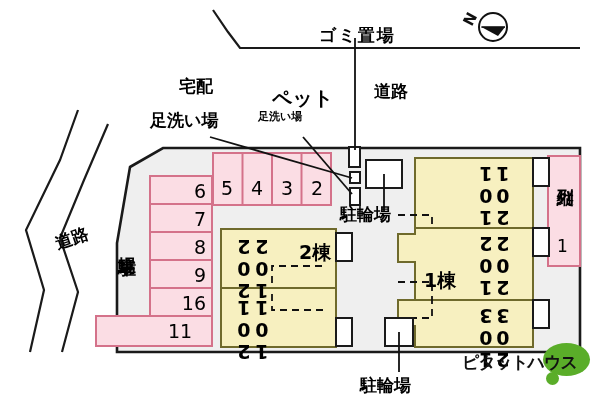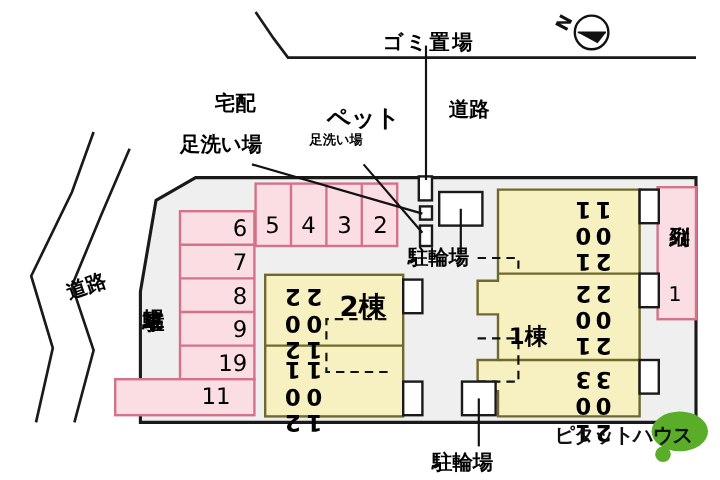--- a/index.html
+++ b/index.html
@@ -150,7 +150,7 @@
 <div class="lbl vert rot180" style="left:492px;top:305px;font-size:19px;">203</div>
 <div class="lbl vert rot180" style="left:475px;top:305px;font-size:19px;">103</div>
 
-<div class="lbl" style="left:283px;top:240px;font-size:23px;">2棟</div>
+<div class="lbl" style="left:299px;top:240px;font-size:19px;">2棟</div>
 <div class="lbl vert rot180" style="left:233px;top:236px;font-size:19px;">202</div>
 <div class="lbl vert rot180" style="left:251px;top:236px;font-size:19px;">102</div>
 <div class="lbl vert rot180" style="left:233px;top:297px;font-size:19px;">201</div>

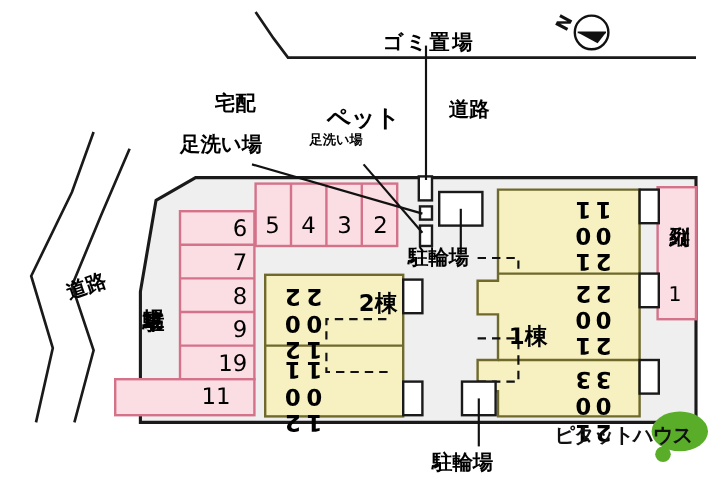--- a/index.html
+++ b/index.html
@@ -136,7 +136,7 @@
 <div class="lbl thin" style="left:178px;top:208px;font-size:19px;width:28px;text-align:right;">7</div>
 <div class="lbl thin" style="left:178px;top:236px;font-size:19px;width:28px;text-align:right;">8</div>
 <div class="lbl thin" style="left:178px;top:264px;font-size:19px;width:28px;text-align:right;">9</div>
-<div class="lbl thin" style="left:170px;top:292px;font-size:19px;width:36px;text-align:right;">19</div>
+<div class="lbl thin" style="left:170px;top:292px;font-size:19px;width:36px;text-align:right;">16</div>
 <div class="lbl thin" style="left:168px;top:320px;font-size:19px;width:36px;text-align:left;">11</div>
 
 <div class="lbl vert" style="left:556px;top:176px;font-size:17px;line-height:1.05;">縦列</div>

